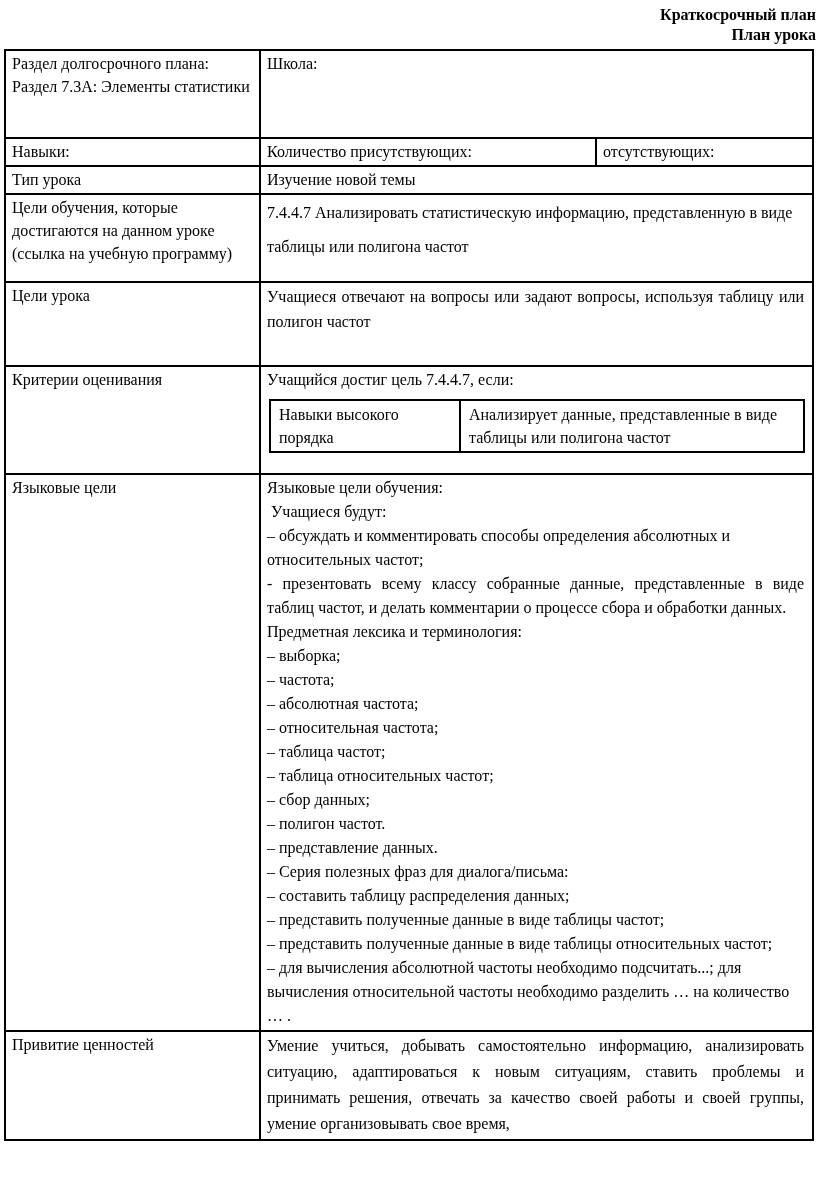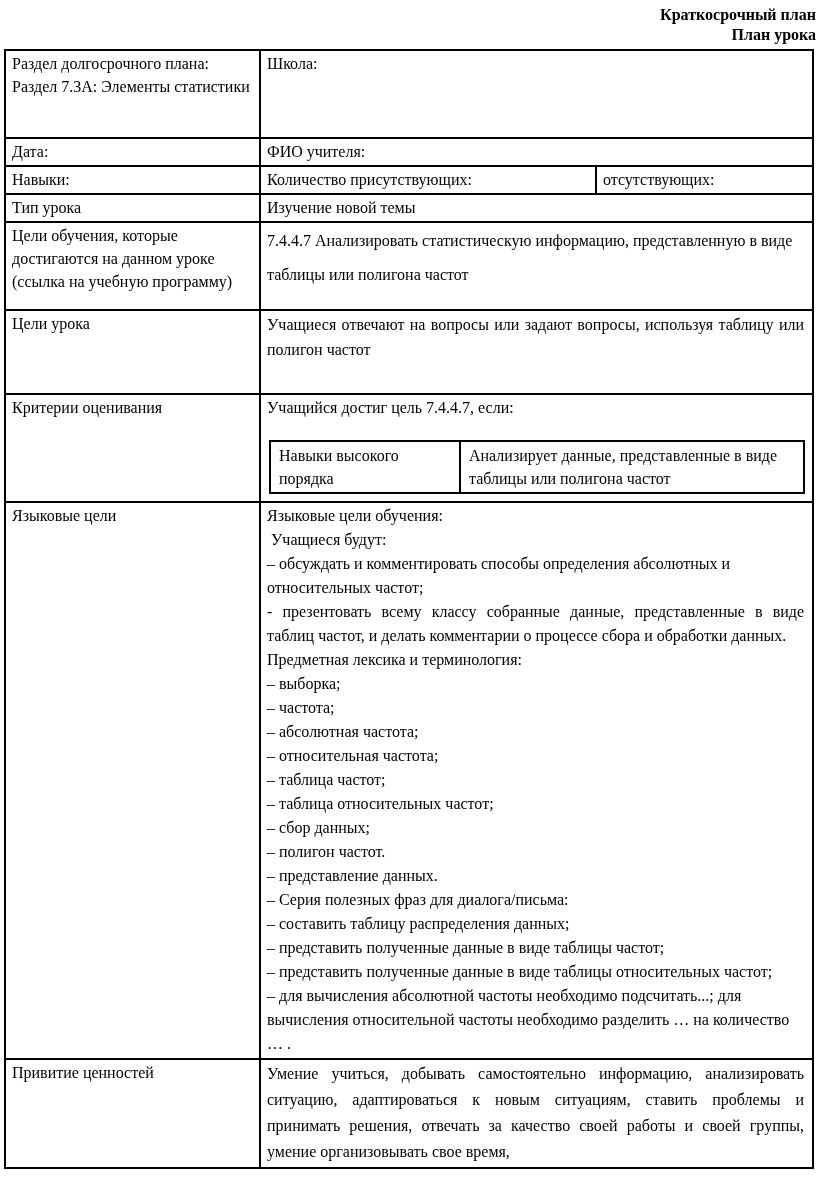--- a/index.html
+++ b/index.html
@@ -72,14 +72,6 @@
       </td>
     </tr>
 
-    <tr style="height:24px">
-      <td class="b">
-        <span>Дата:</span>
-      </td>
-      <td colspan="2" class="b">
-        <span>ФИО учителя:</span>
-      </td>
-    </tr>
 
     <tr style="height:25px">
       <td class="b">

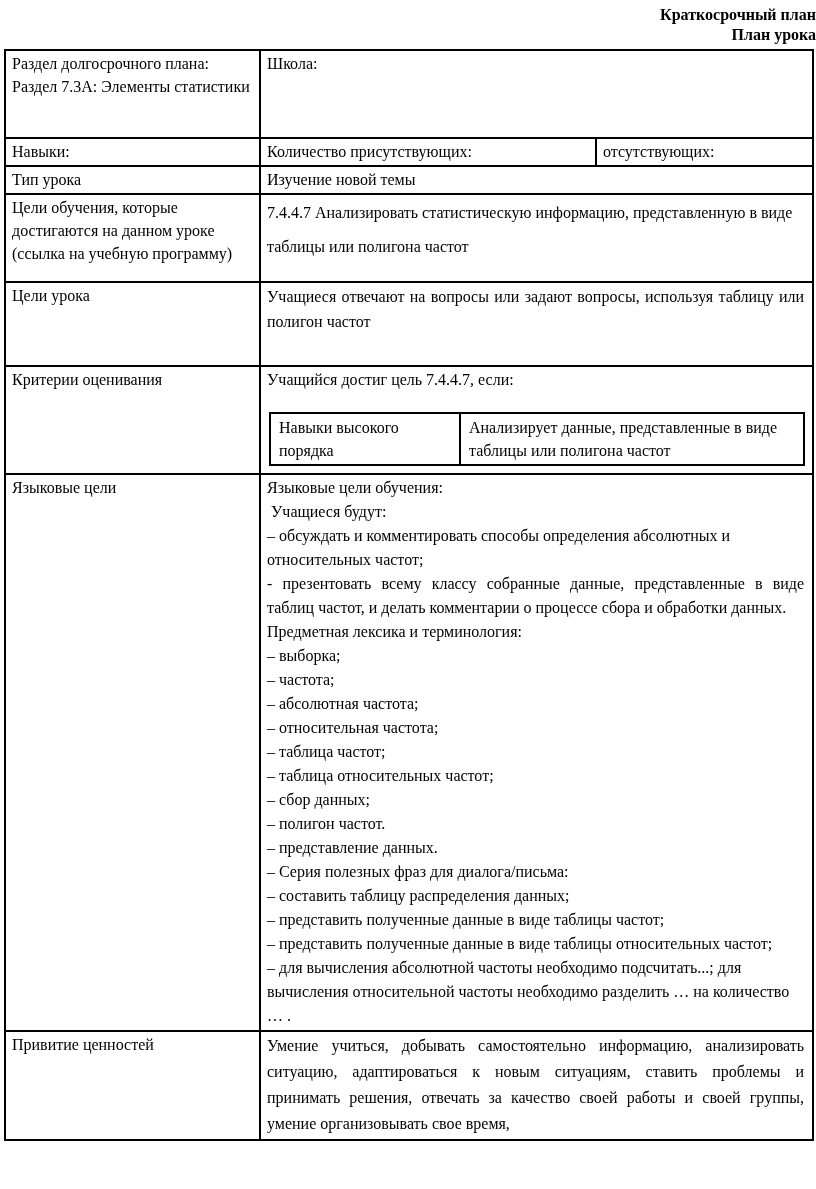--- a/index.html
+++ b/index.html
@@ -36,7 +36,7 @@
     border-collapse: collapse;
     table-layout: fixed;
     width: 534px;
-    margin: 21px 0 0 2px;
+    margin: 8px 0 0 2px;
   }
   table.inner td {
     border: 2px solid #000000;

